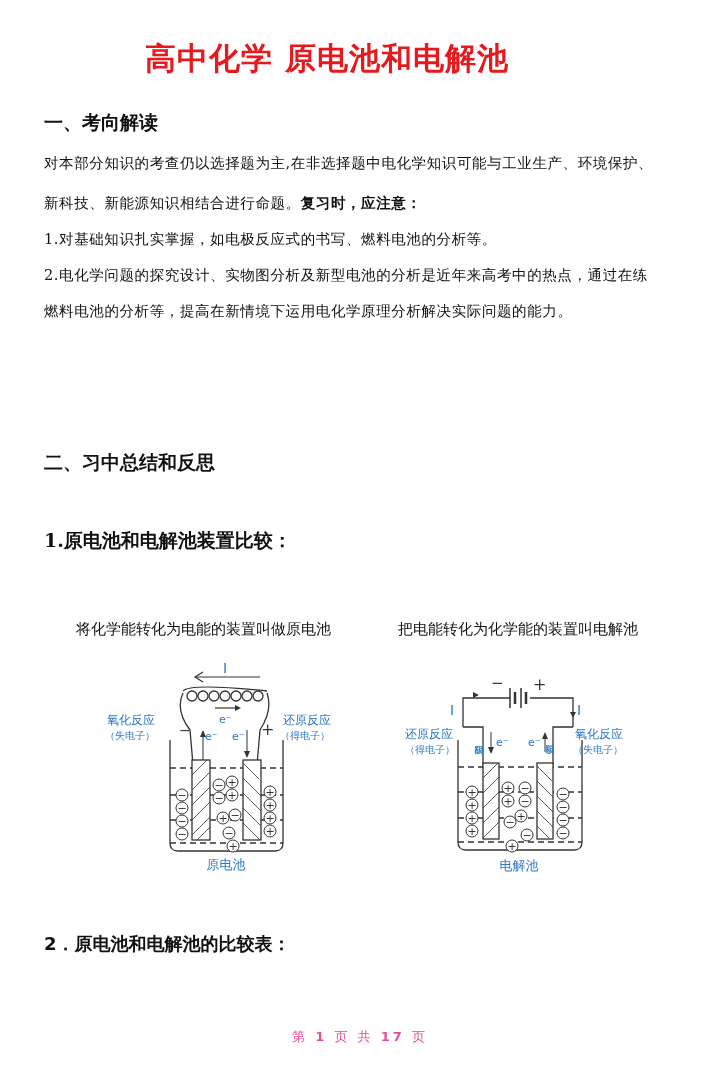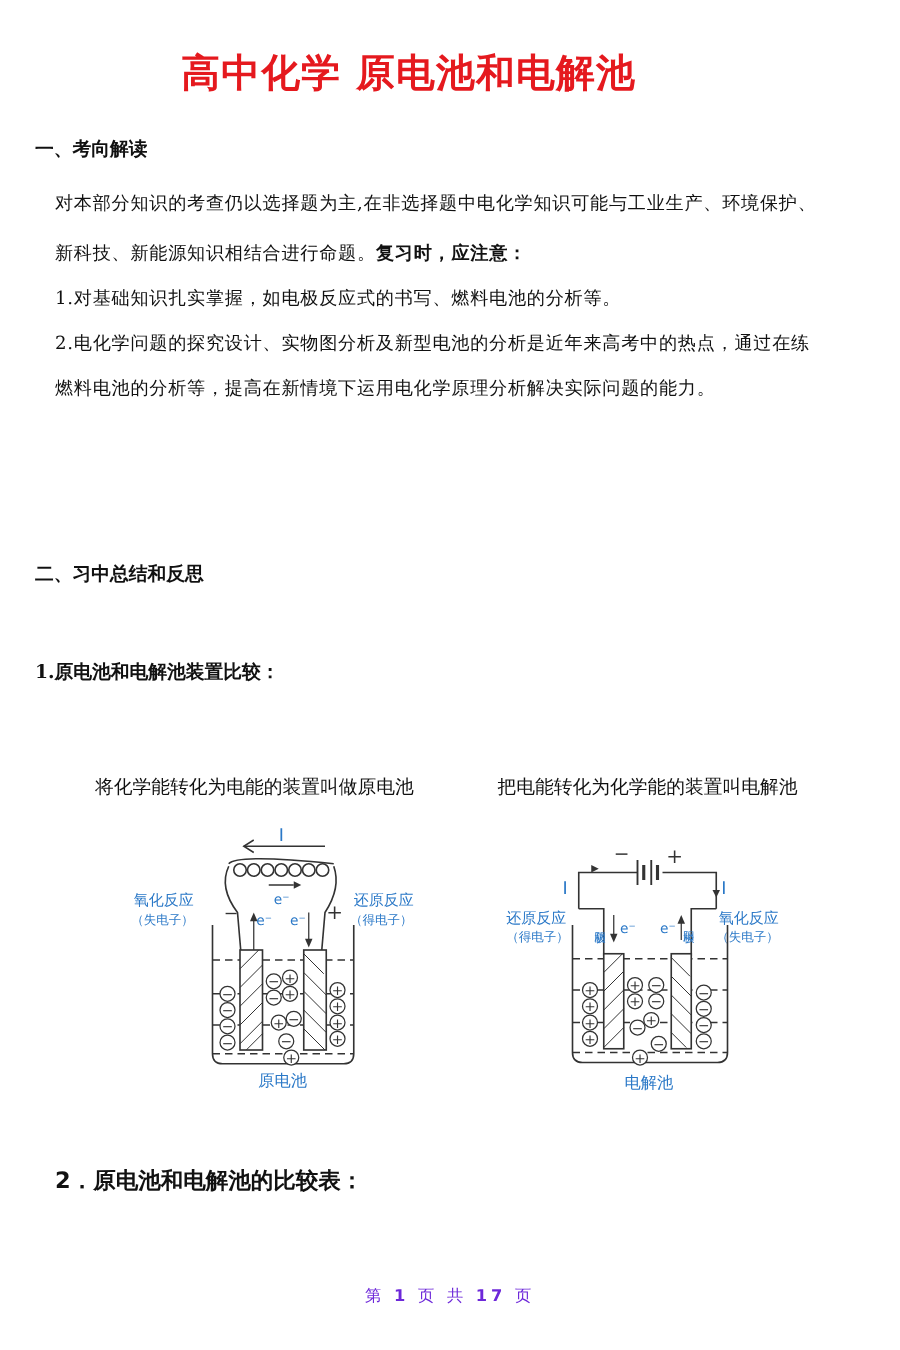--- a/index.html
+++ b/index.html
@@ -7,7 +7,7 @@
          font-family: "DejaVu Serif", "Liberation Serif", serif; color: #111; }
   .title { position: absolute; top: 38px; left: 0; width: 654px; text-align: center;
            font-size: 31px; font-weight: bold; color: #e5191e; letter-spacing: 1px; }
-  .h1 { position: absolute; left: 28px; font-size: 15px; font-weight: bold; }
+  .h1 { position: absolute; left: 44px; font-size: 19px; font-weight: bold; }
   .para { position: absolute; left: 44px; width: 640px; font-size: 14.5px; line-height: 30px; letter-spacing: 0.6px; }
   .para b { font-weight: bold; }
   .caption { position: absolute; top: 620px; font-size: 15px; font-weight: normal;

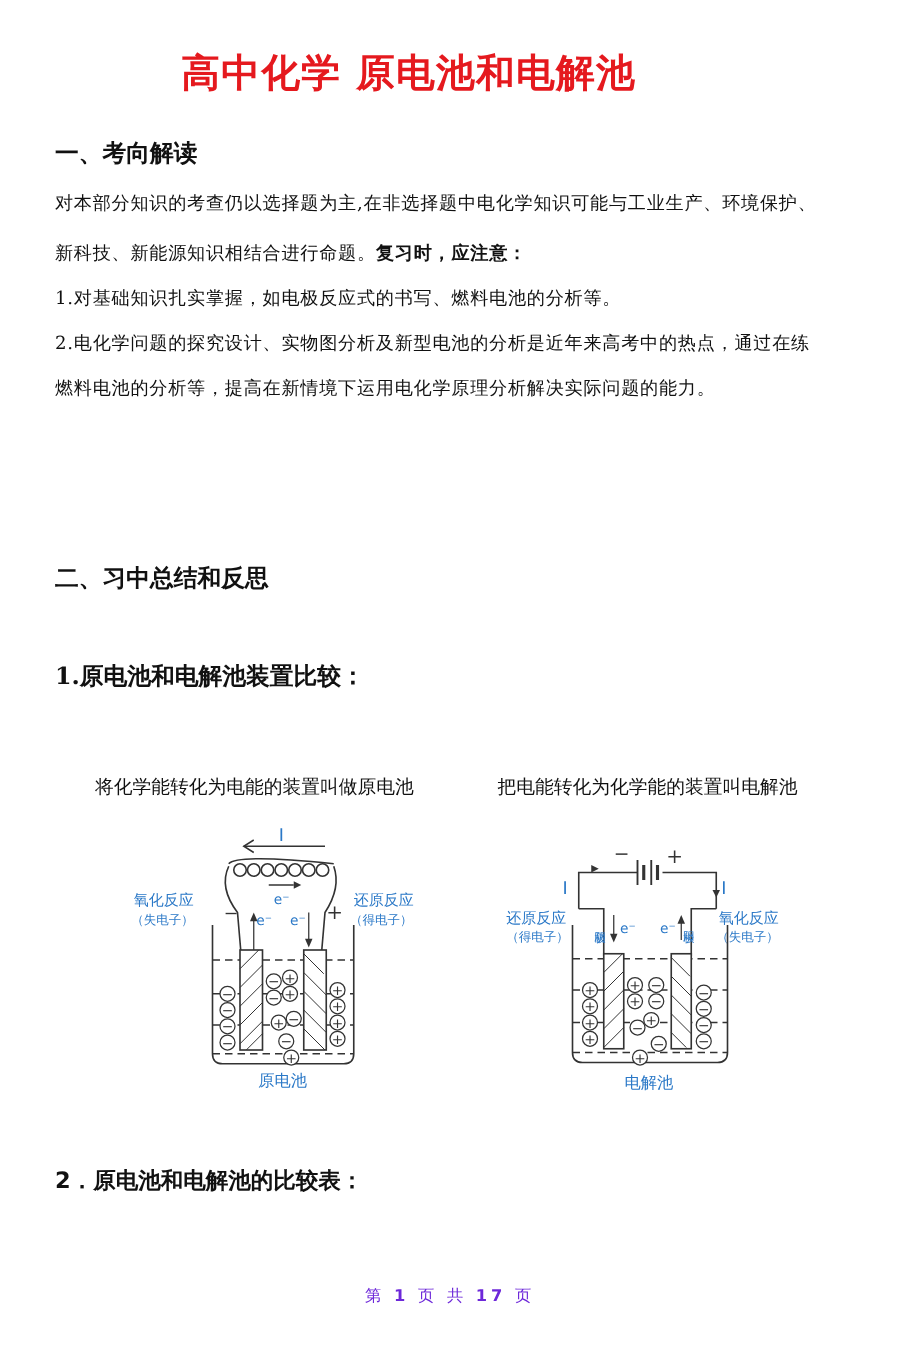--- a/index.html
+++ b/index.html
@@ -14,7 +14,7 @@
              font-family: "DejaVu Sans", "Liberation Sans", sans-serif; }
   .h2 { position: absolute; left: 44px; top: 932px; font-size: 18px; font-weight: bold;
         font-family: "DejaVu Sans", "Liberation Sans", sans-serif; }
-  .footer { position: absolute; top: 1028px; left: 0; width: 720px; text-align: center; font-size: 13px; color: #6d28d9; letter-spacing: 3px; }
+  .footer { position: absolute; top: 1028px; left: 0; width: 720px; text-align: center; font-size: 13px; color: #ec4899; letter-spacing: 3px; }
   .footer .num { font-weight: bold; font-family: "DejaVu Sans", sans-serif; }
   .diagram { position: absolute; }
   .blue { fill: #2a78c7; font-family: "DejaVu Sans", "Liberation Sans", sans-serif; }

